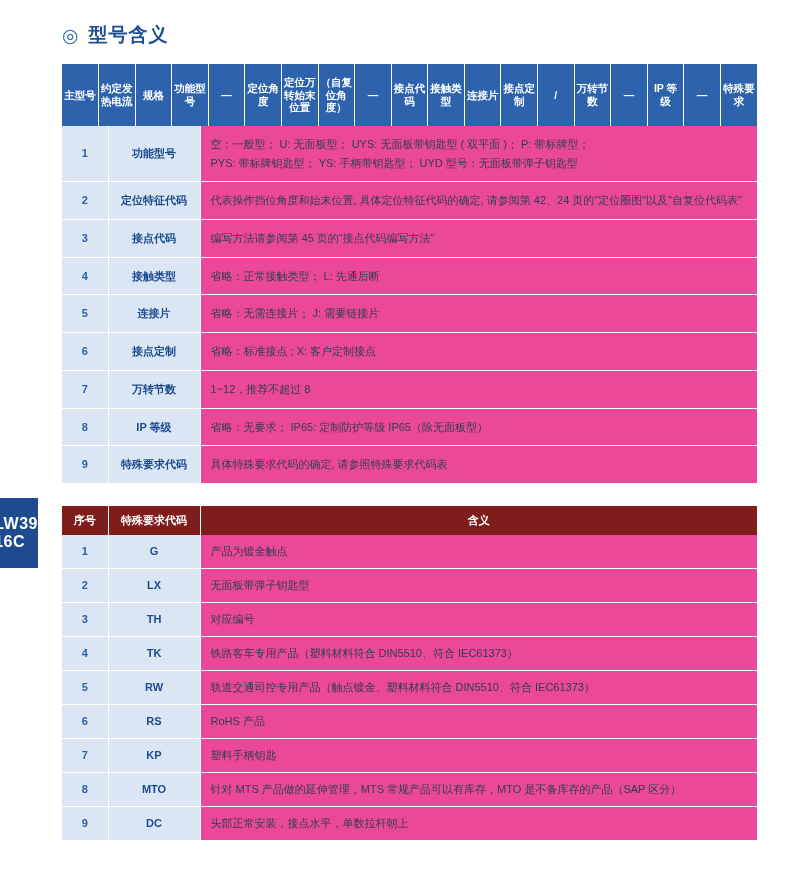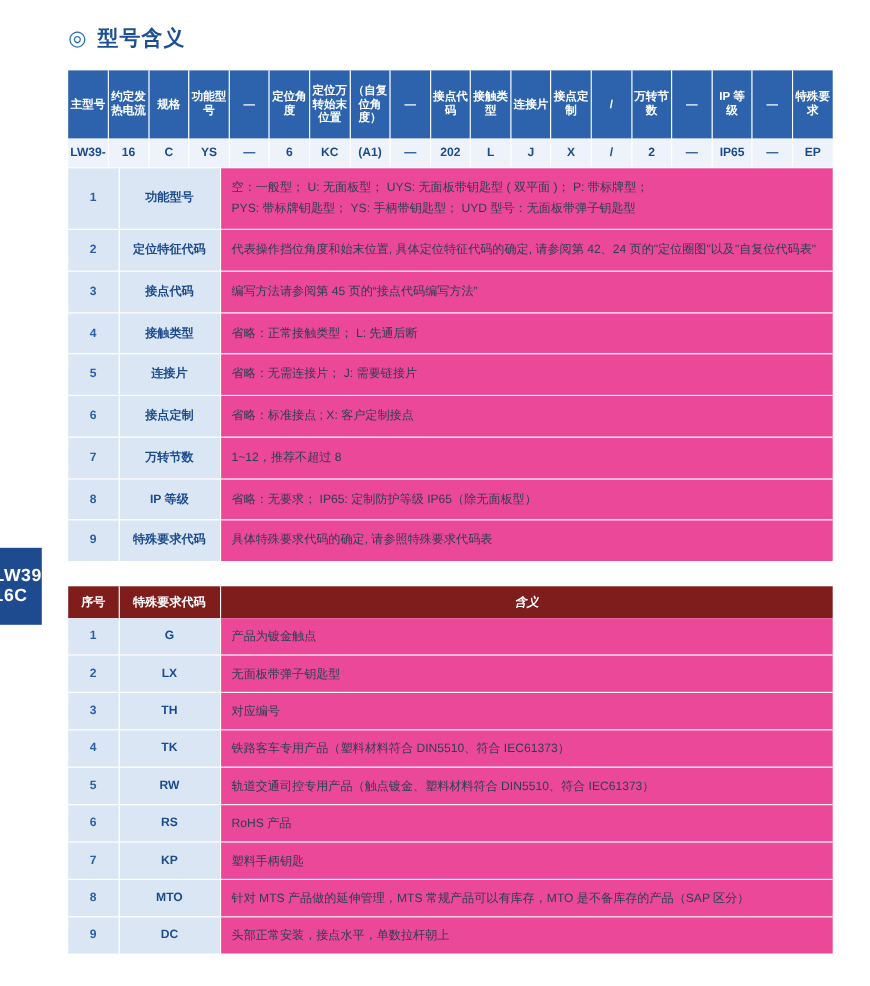--- a/index.html
+++ b/index.html
@@ -195,27 +195,6 @@
       </tr>
     </thead>
     <tbody>
-      <tr class="row-values">
-        <td class="first">LW39-</td>
-        <td>16</td>
-        <td>C</td>
-        <td>YS</td>
-        <td>—</td>
-        <td>6</td>
-        <td>KC</td>
-        <td>(A1)</td>
-        <td>—</td>
-        <td>202</td>
-        <td>L</td>
-        <td>J</td>
-        <td>X</td>
-        <td>/</td>
-        <td>2</td>
-        <td>—</td>
-        <td>IP65</td>
-        <td>—</td>
-        <td>EP</td>
-      </tr>
     </tbody>
   </table>
 

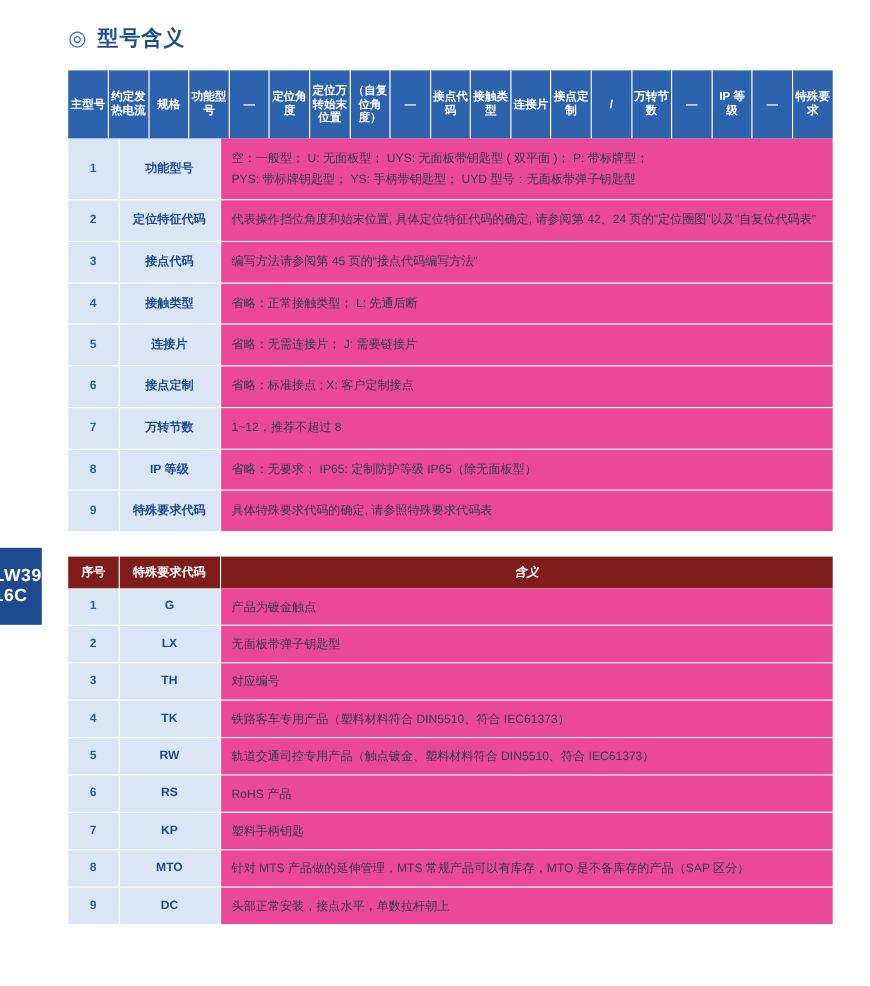--- a/index.html
+++ b/index.html
@@ -126,7 +126,7 @@
     border-right: 1px solid #ffffff;
     text-align: center;
   }
-  .sp-table th:last-child { border-right: none; font-style: italic; }
+  .sp-table th:last-child { border-right: none; }
   .sp-table td {
     border-bottom: 1px solid #ffffff;
     border-right: 1px solid #ffffff;

